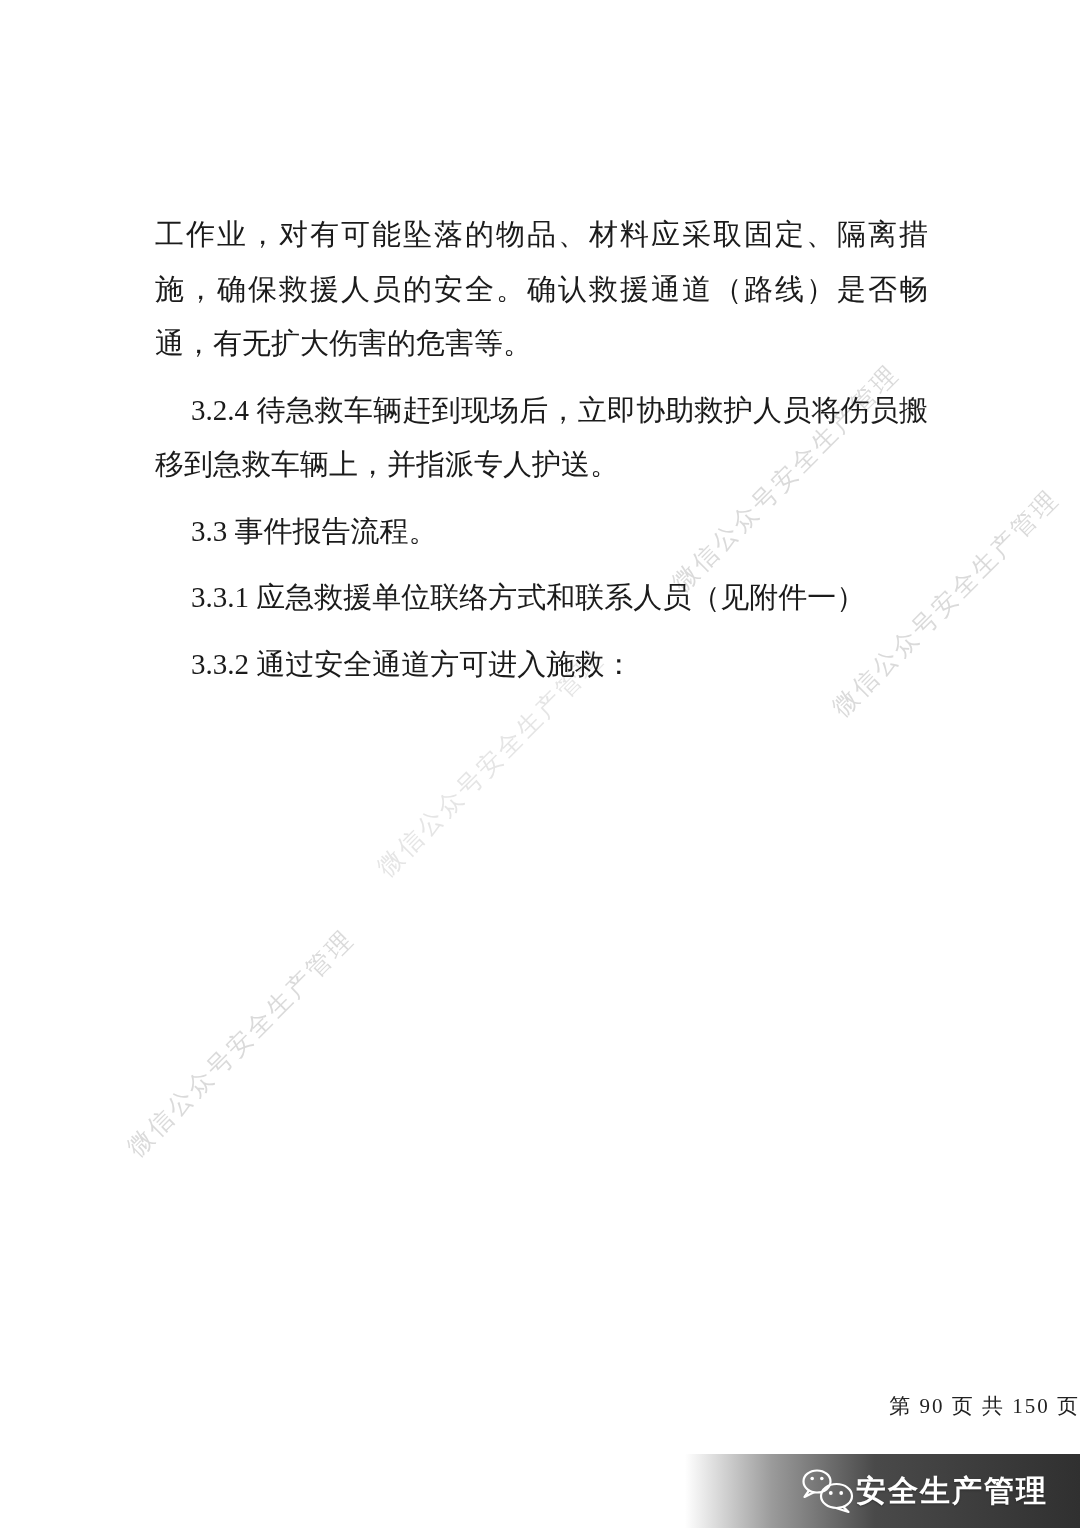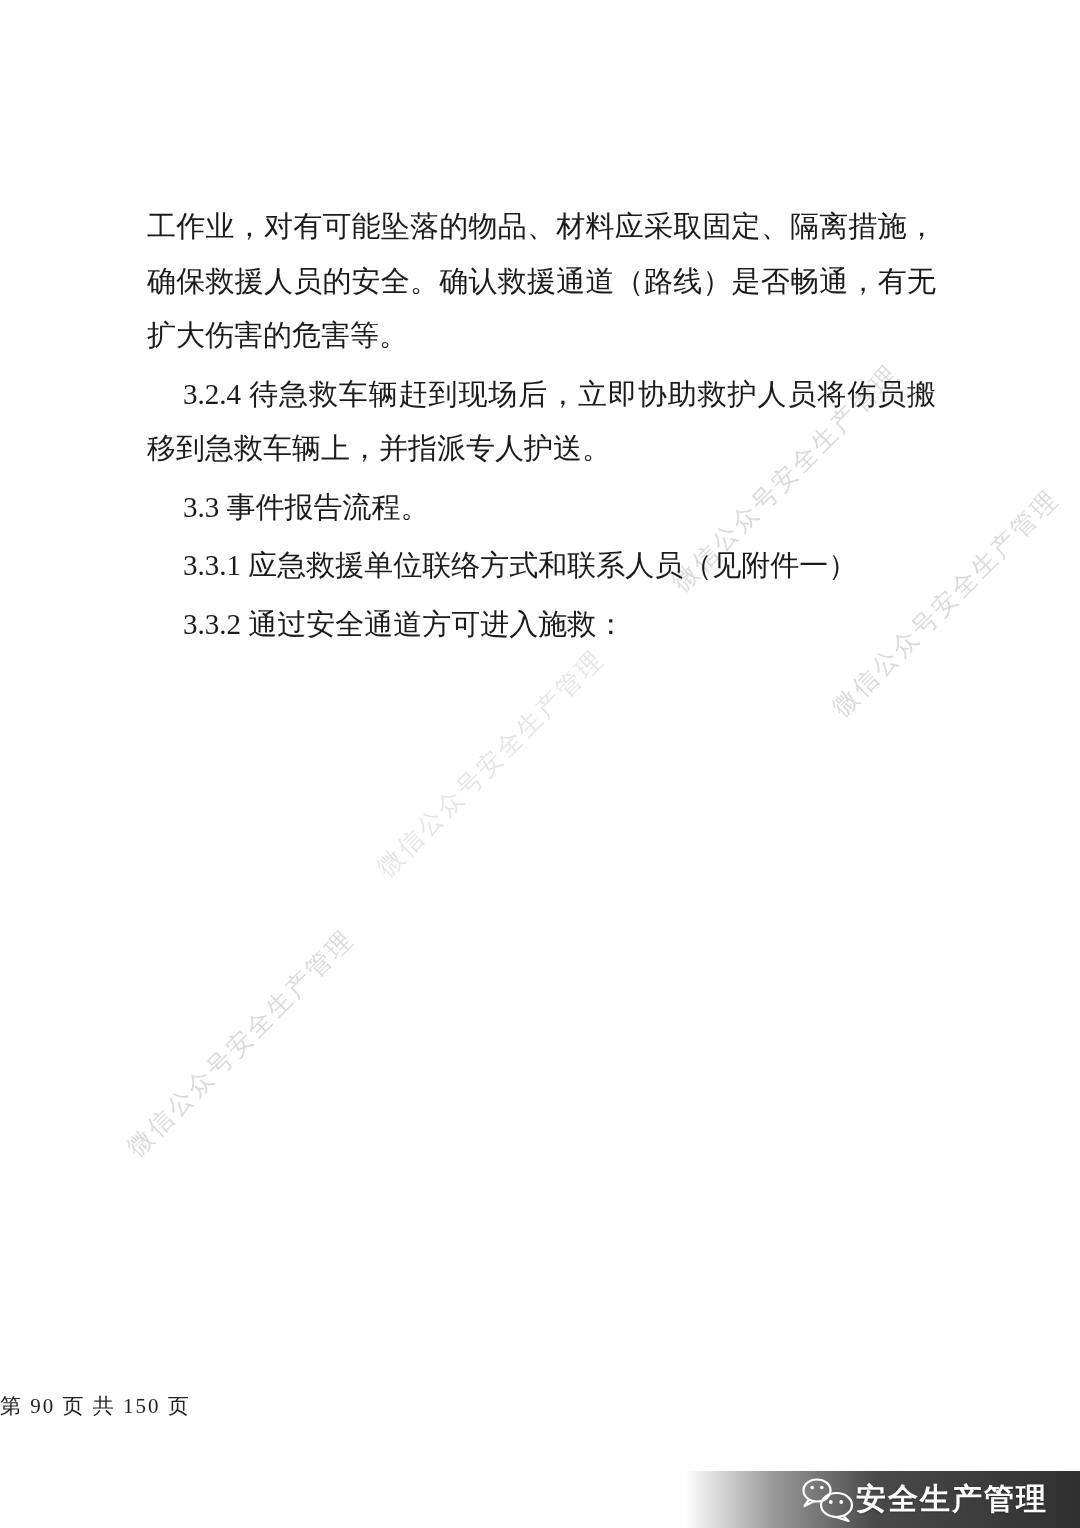--- a/index.html
+++ b/index.html
@@ -22,7 +22,7 @@
     text-align: justify;
     z-index: 2;
   }
-  .content p { margin: 4px; }
+  .content p { margin: 12px; }
   .content p.ind { text-indent: 36px; }
   .wm {
     position: absolute;

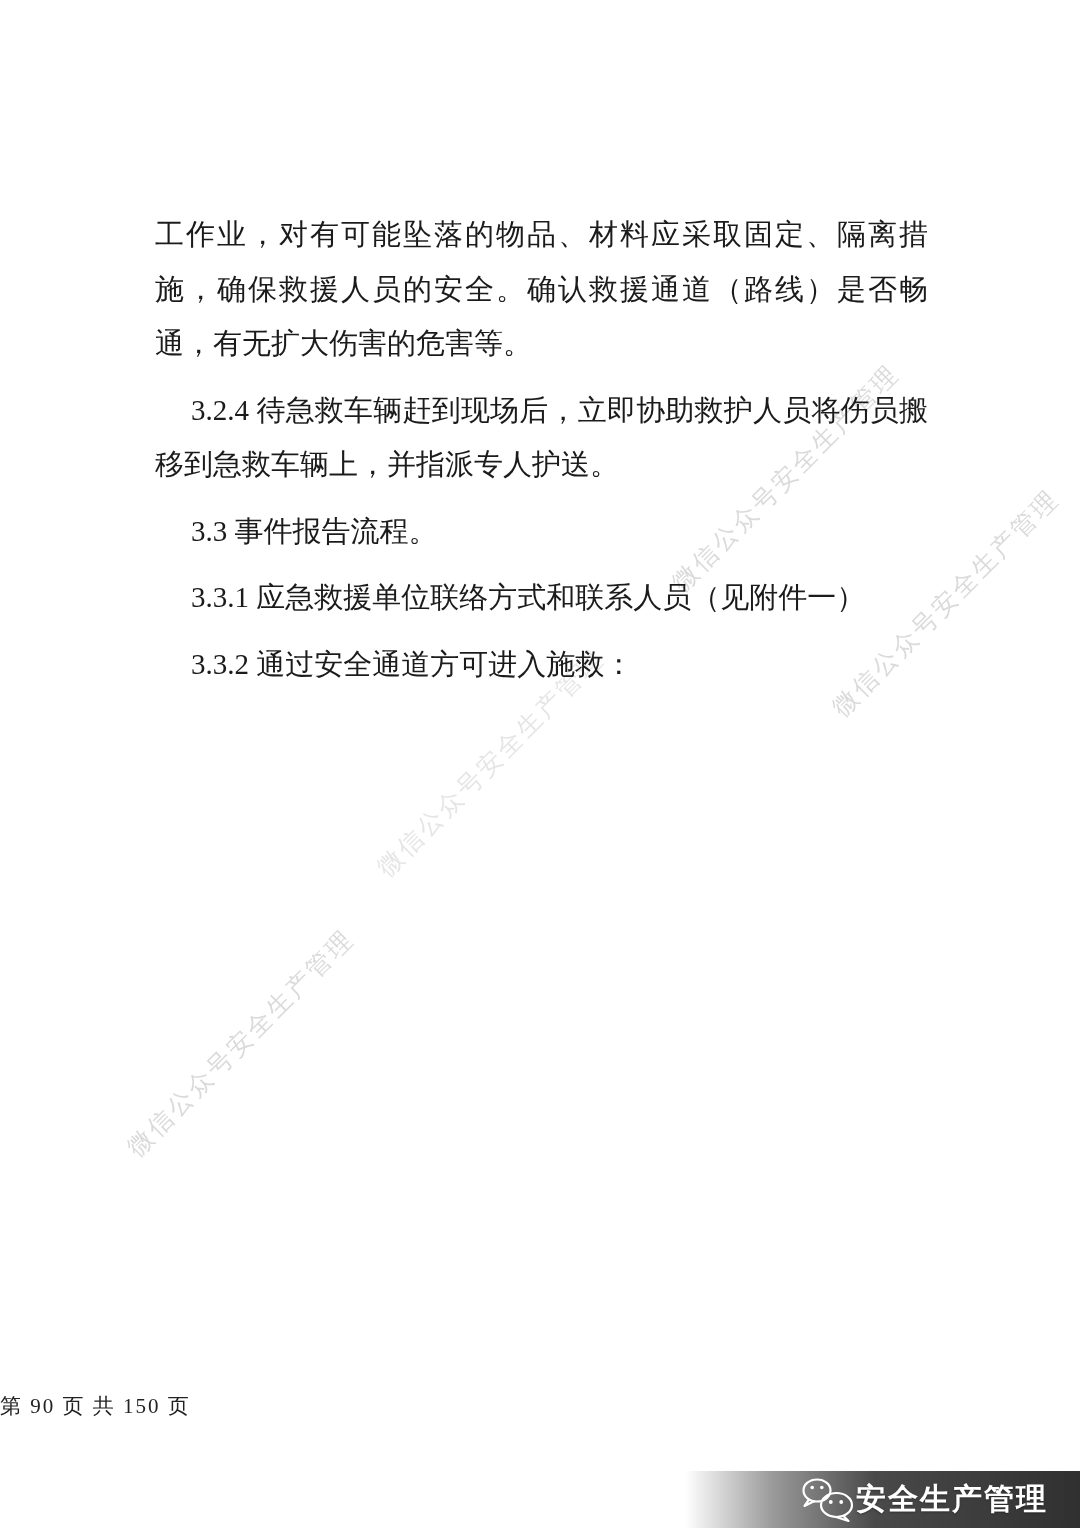--- a/index.html
+++ b/index.html
@@ -45,7 +45,7 @@
     left: 0;
     top: 1392px;
     width: 100%;
-    text-align: left;
+    text-align: right;
     font-size: 21px;
     letter-spacing: 2px;
     color: #222222;

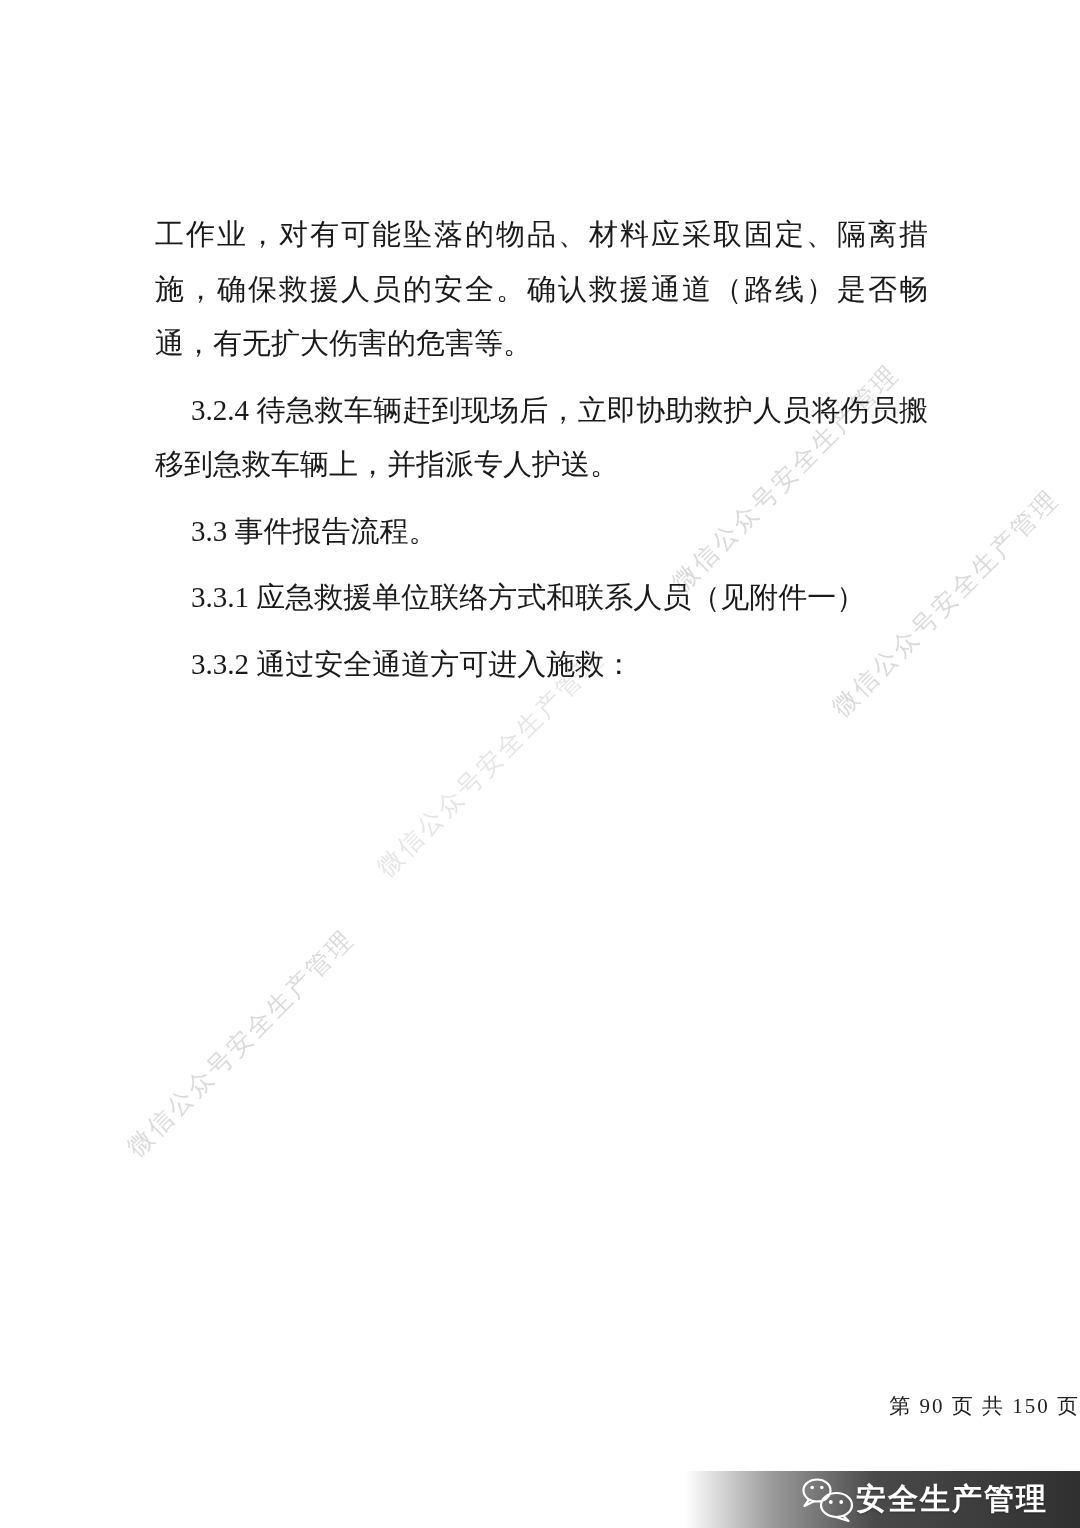--- a/index.html
+++ b/index.html
@@ -56,7 +56,7 @@
     right: 0;
     bottom: 0;
     width: 395px;
-    height: 57px;
+    height: 74px;
     background: linear-gradient(to right,
       rgba(72,72,72,0) 0%,
       rgba(72,72,72,0.55) 22%,

